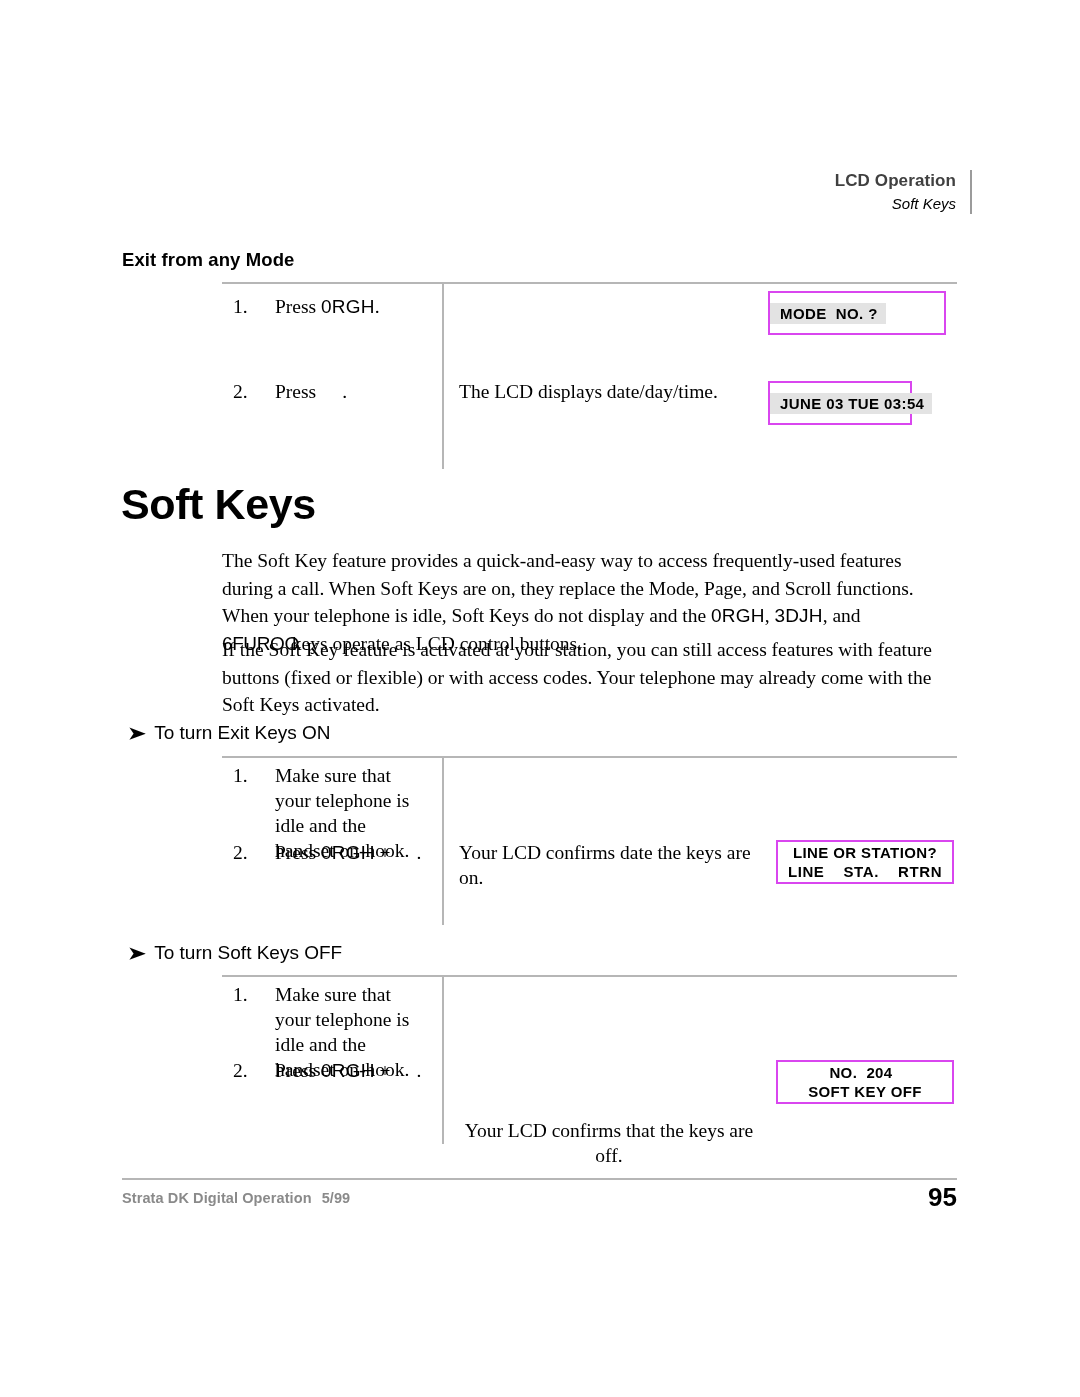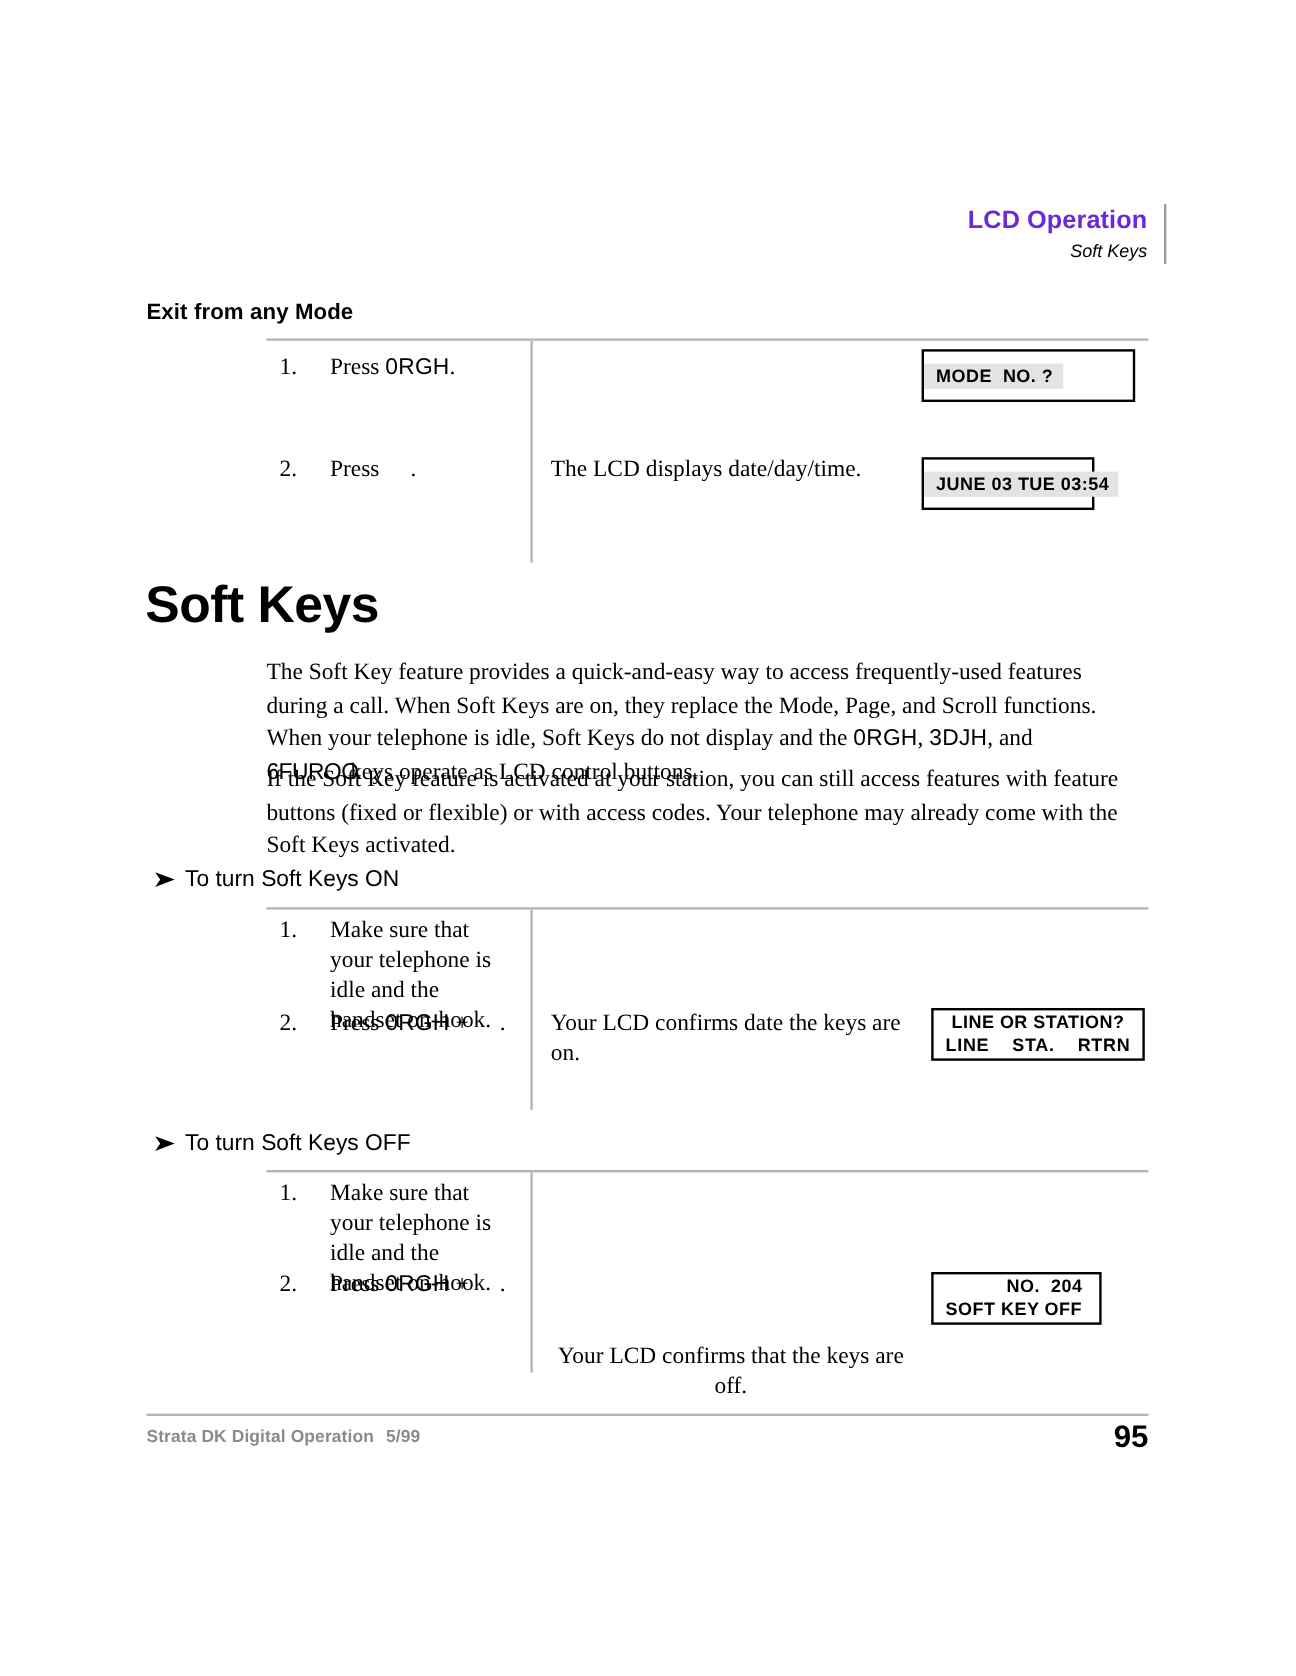--- a/index.html
+++ b/index.html
@@ -39,9 +39,9 @@
   .pg-header .hdr-main {
     font-family: "Liberation Sans", sans-serif;
     font-weight: bold;
-    font-size: 21px;
+    font-size: 17px;
     letter-spacing: 0.1px;
-    color: #6d28d9;
+    color: #404040;
     display: block;
   }
   .pg-header .hdr-sub {

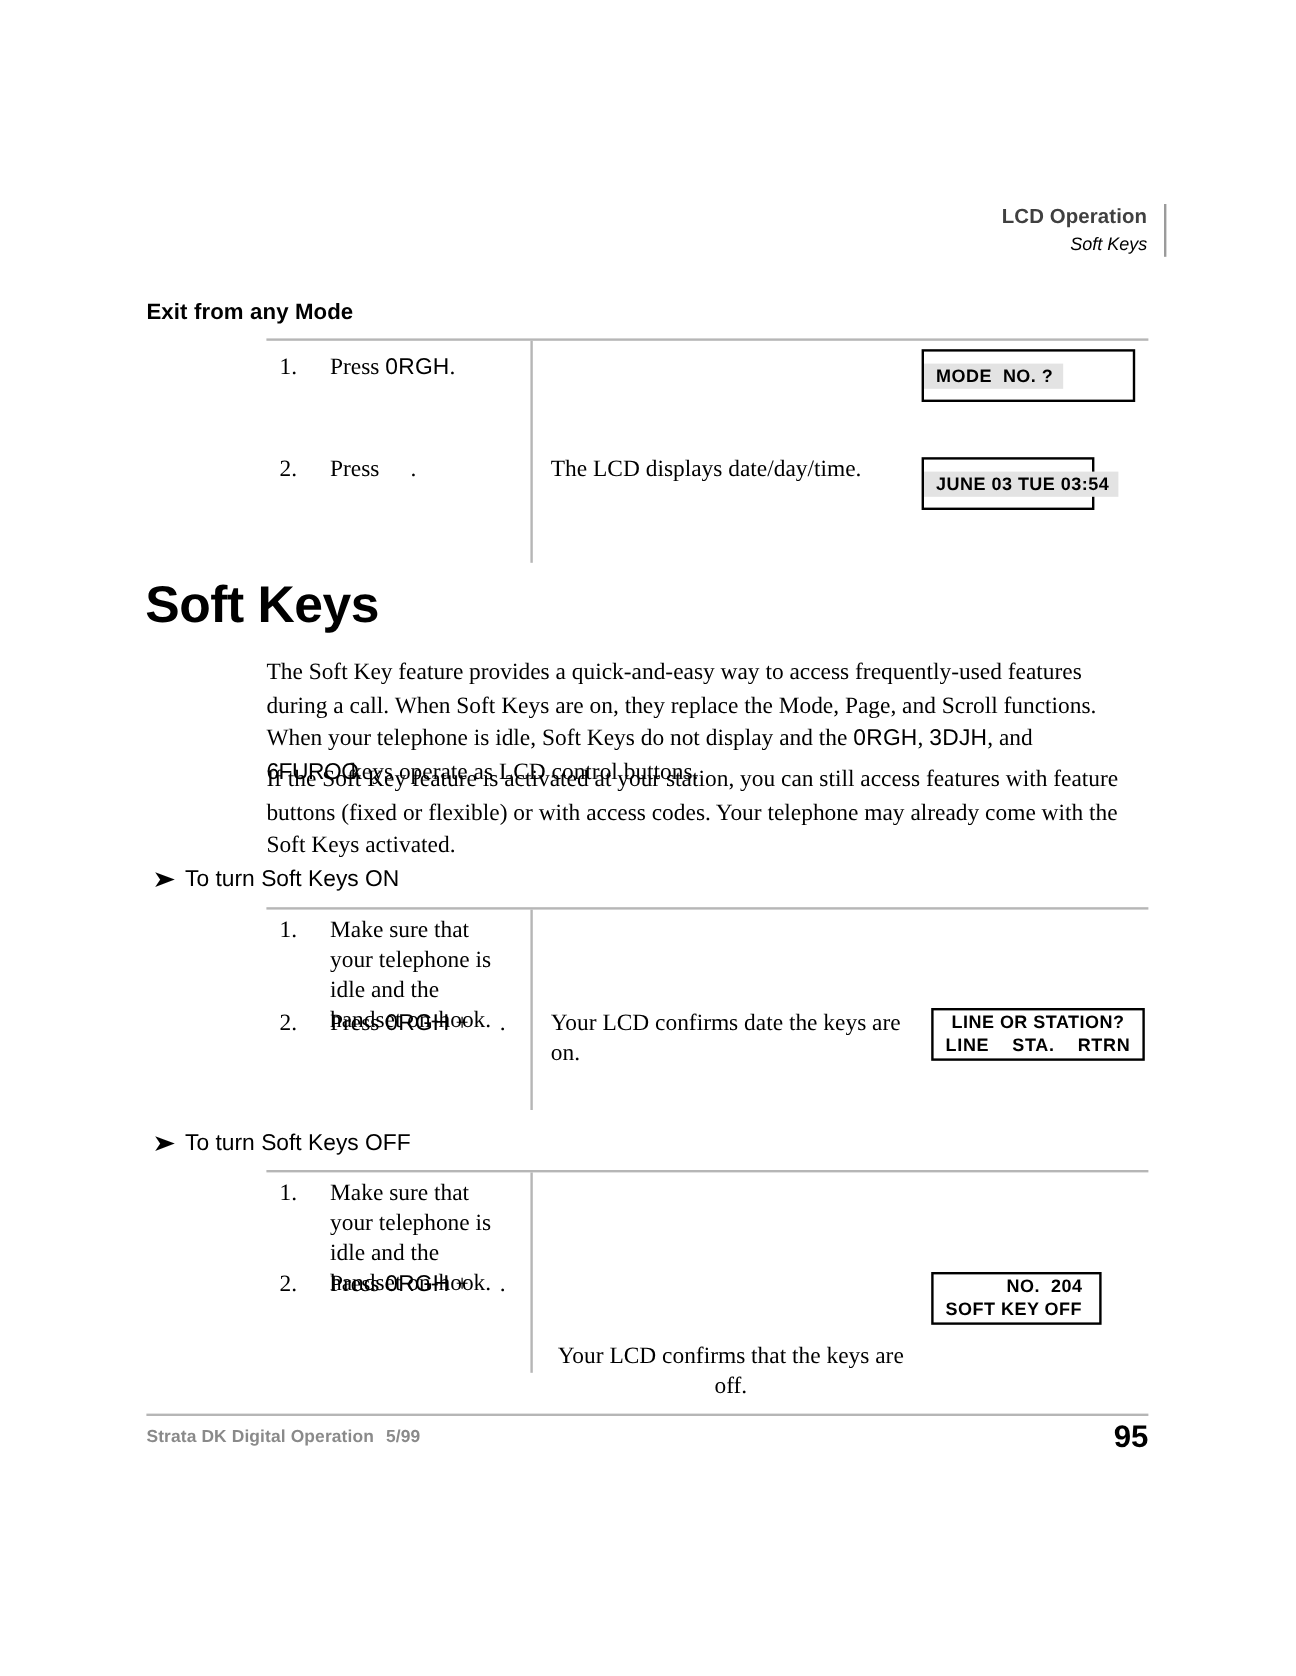--- a/index.html
+++ b/index.html
@@ -153,7 +153,7 @@
   
   .lcd {
     position: absolute;
-    border: 2px solid #000000;
+    border: 2px solid #d946ef;
     background: #ffffff;
     box-sizing: border-box;
     font-family: "Liberation Sans", sans-serif;
@@ -164,6 +164,7 @@
     display: flex;
     flex-direction: column;
     justify-content: center;
+    align-items: center;
   }
   .lcd .lcd-line {
     display: block;

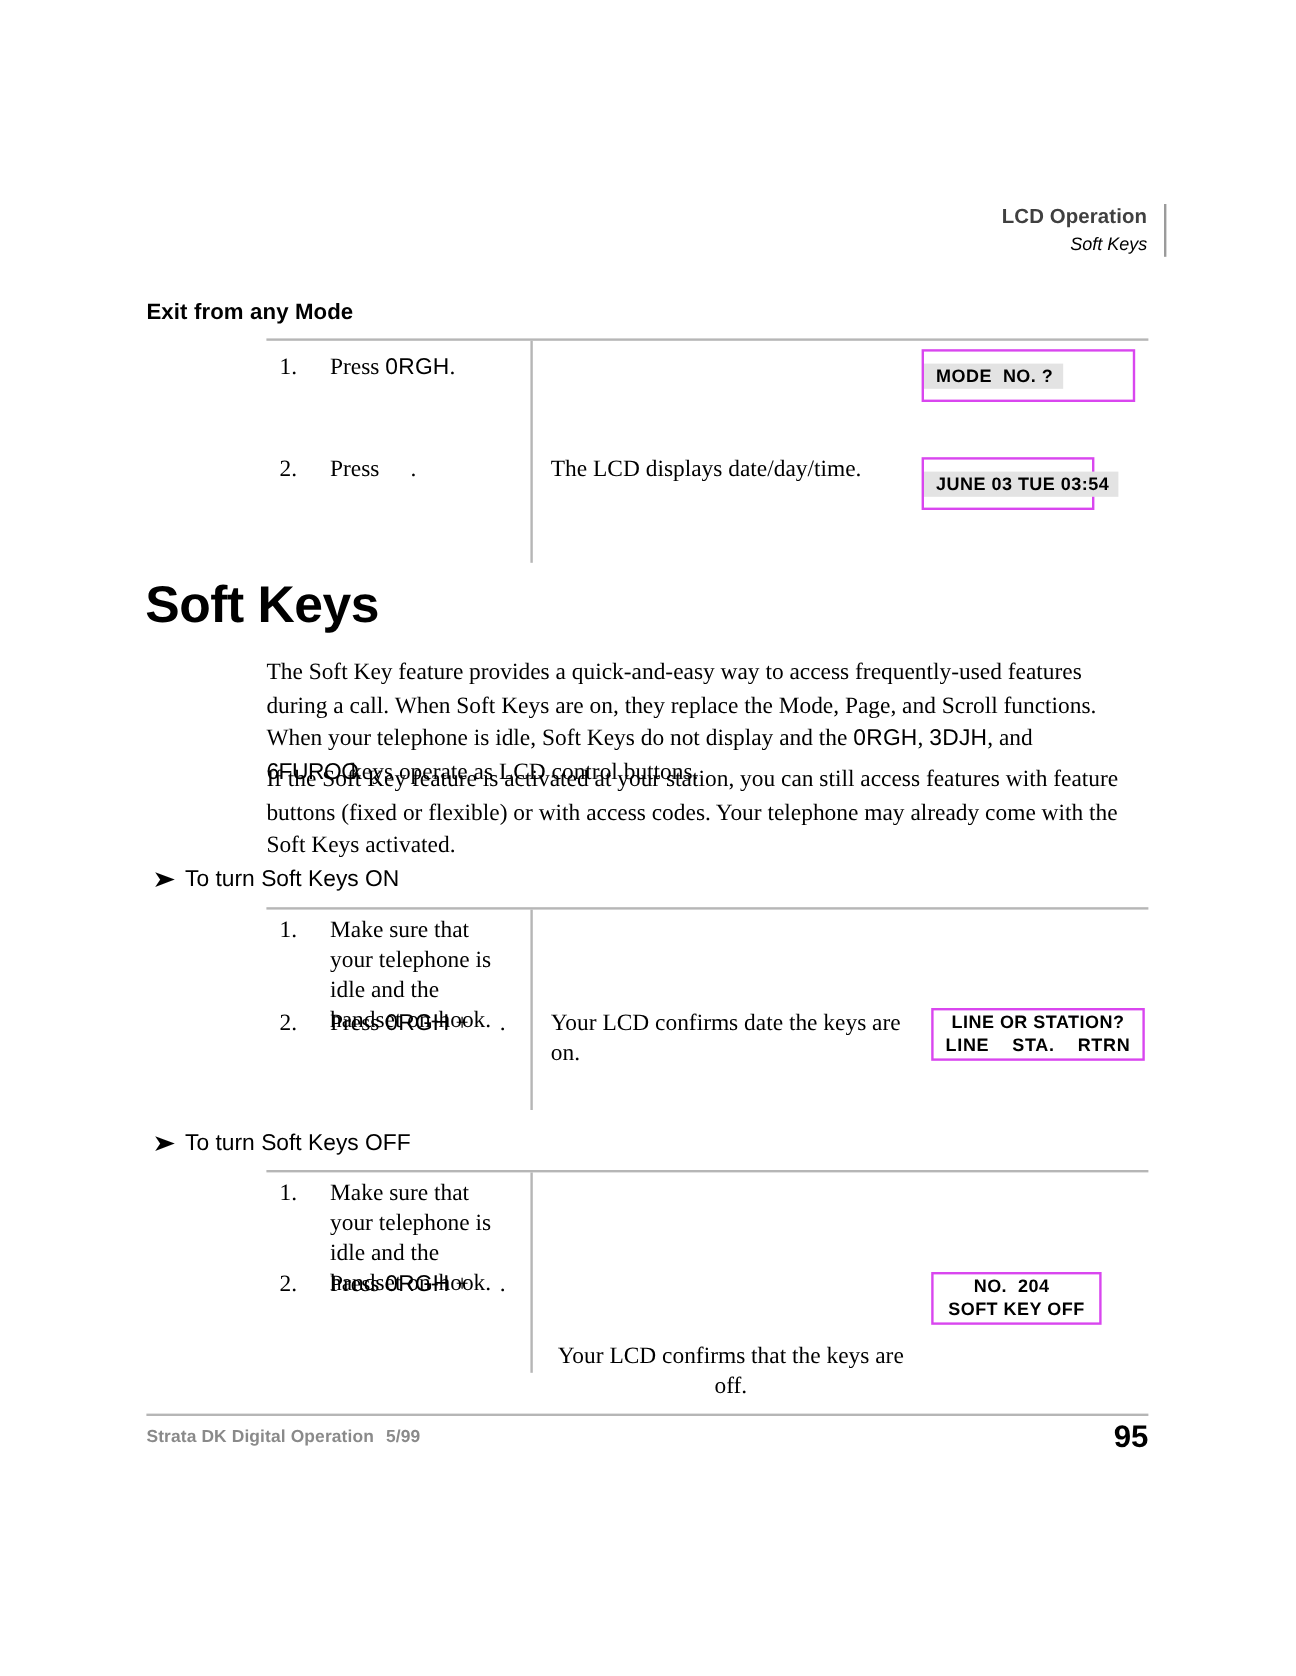--- a/index.html
+++ b/index.html
@@ -268,7 +268,7 @@
   <div class="para" style="left:222px; top:636px; width:735px;">If the Soft Key feature is activated at your station, you can still access features with feature buttons (fixed or flexible) or with access codes. Your telephone may already come with the Soft Keys activated.</div>
 
   <div class="h-proc" style="left:128px; top:722px;">
-    <span class="arrow">➤</span><span>To turn Soft Keys ON</span>
+    <span class="arrow">➤</span><span>To turn Exit Keys ON</span>
   </div>
 
   <div class="ptable" style="left:222px; top:756px; width:735px; height:167px;">

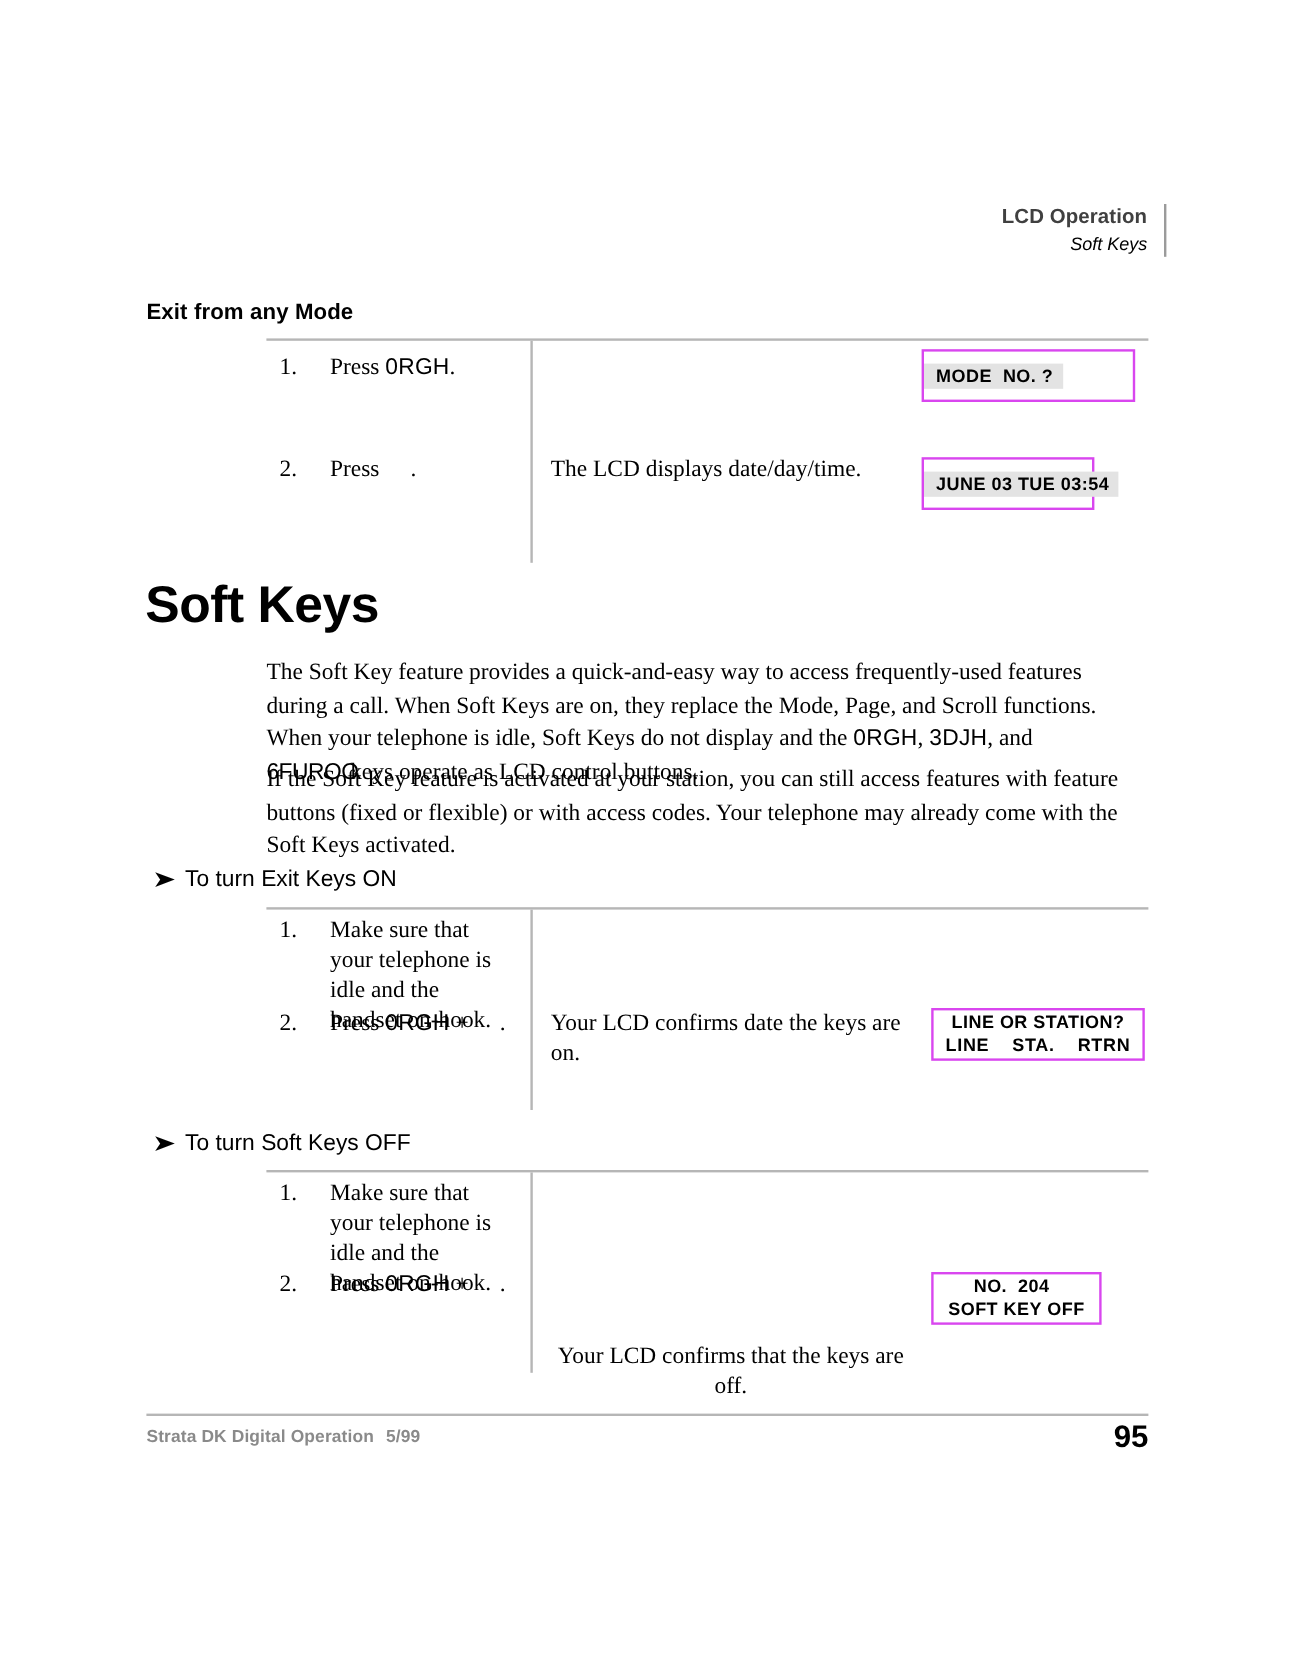--- a/index.html
+++ b/index.html
@@ -312,7 +312,7 @@
 
   <div class="result" style="left:459px; top:1118px; width:300px;text-align:center;">Your LCD confirms that the keys are off.</div>
 
-  <div class="lcd" style="left:776px; top:1060px; width:142px; height:44px;">
+  <div class="lcd" style="left:776px; top:1060px; width:178px; height:44px;">
     <span class="lcd-line right">NO.  204</span>
     <span class="lcd-line">SOFT KEY OFF</span>
   </div>

